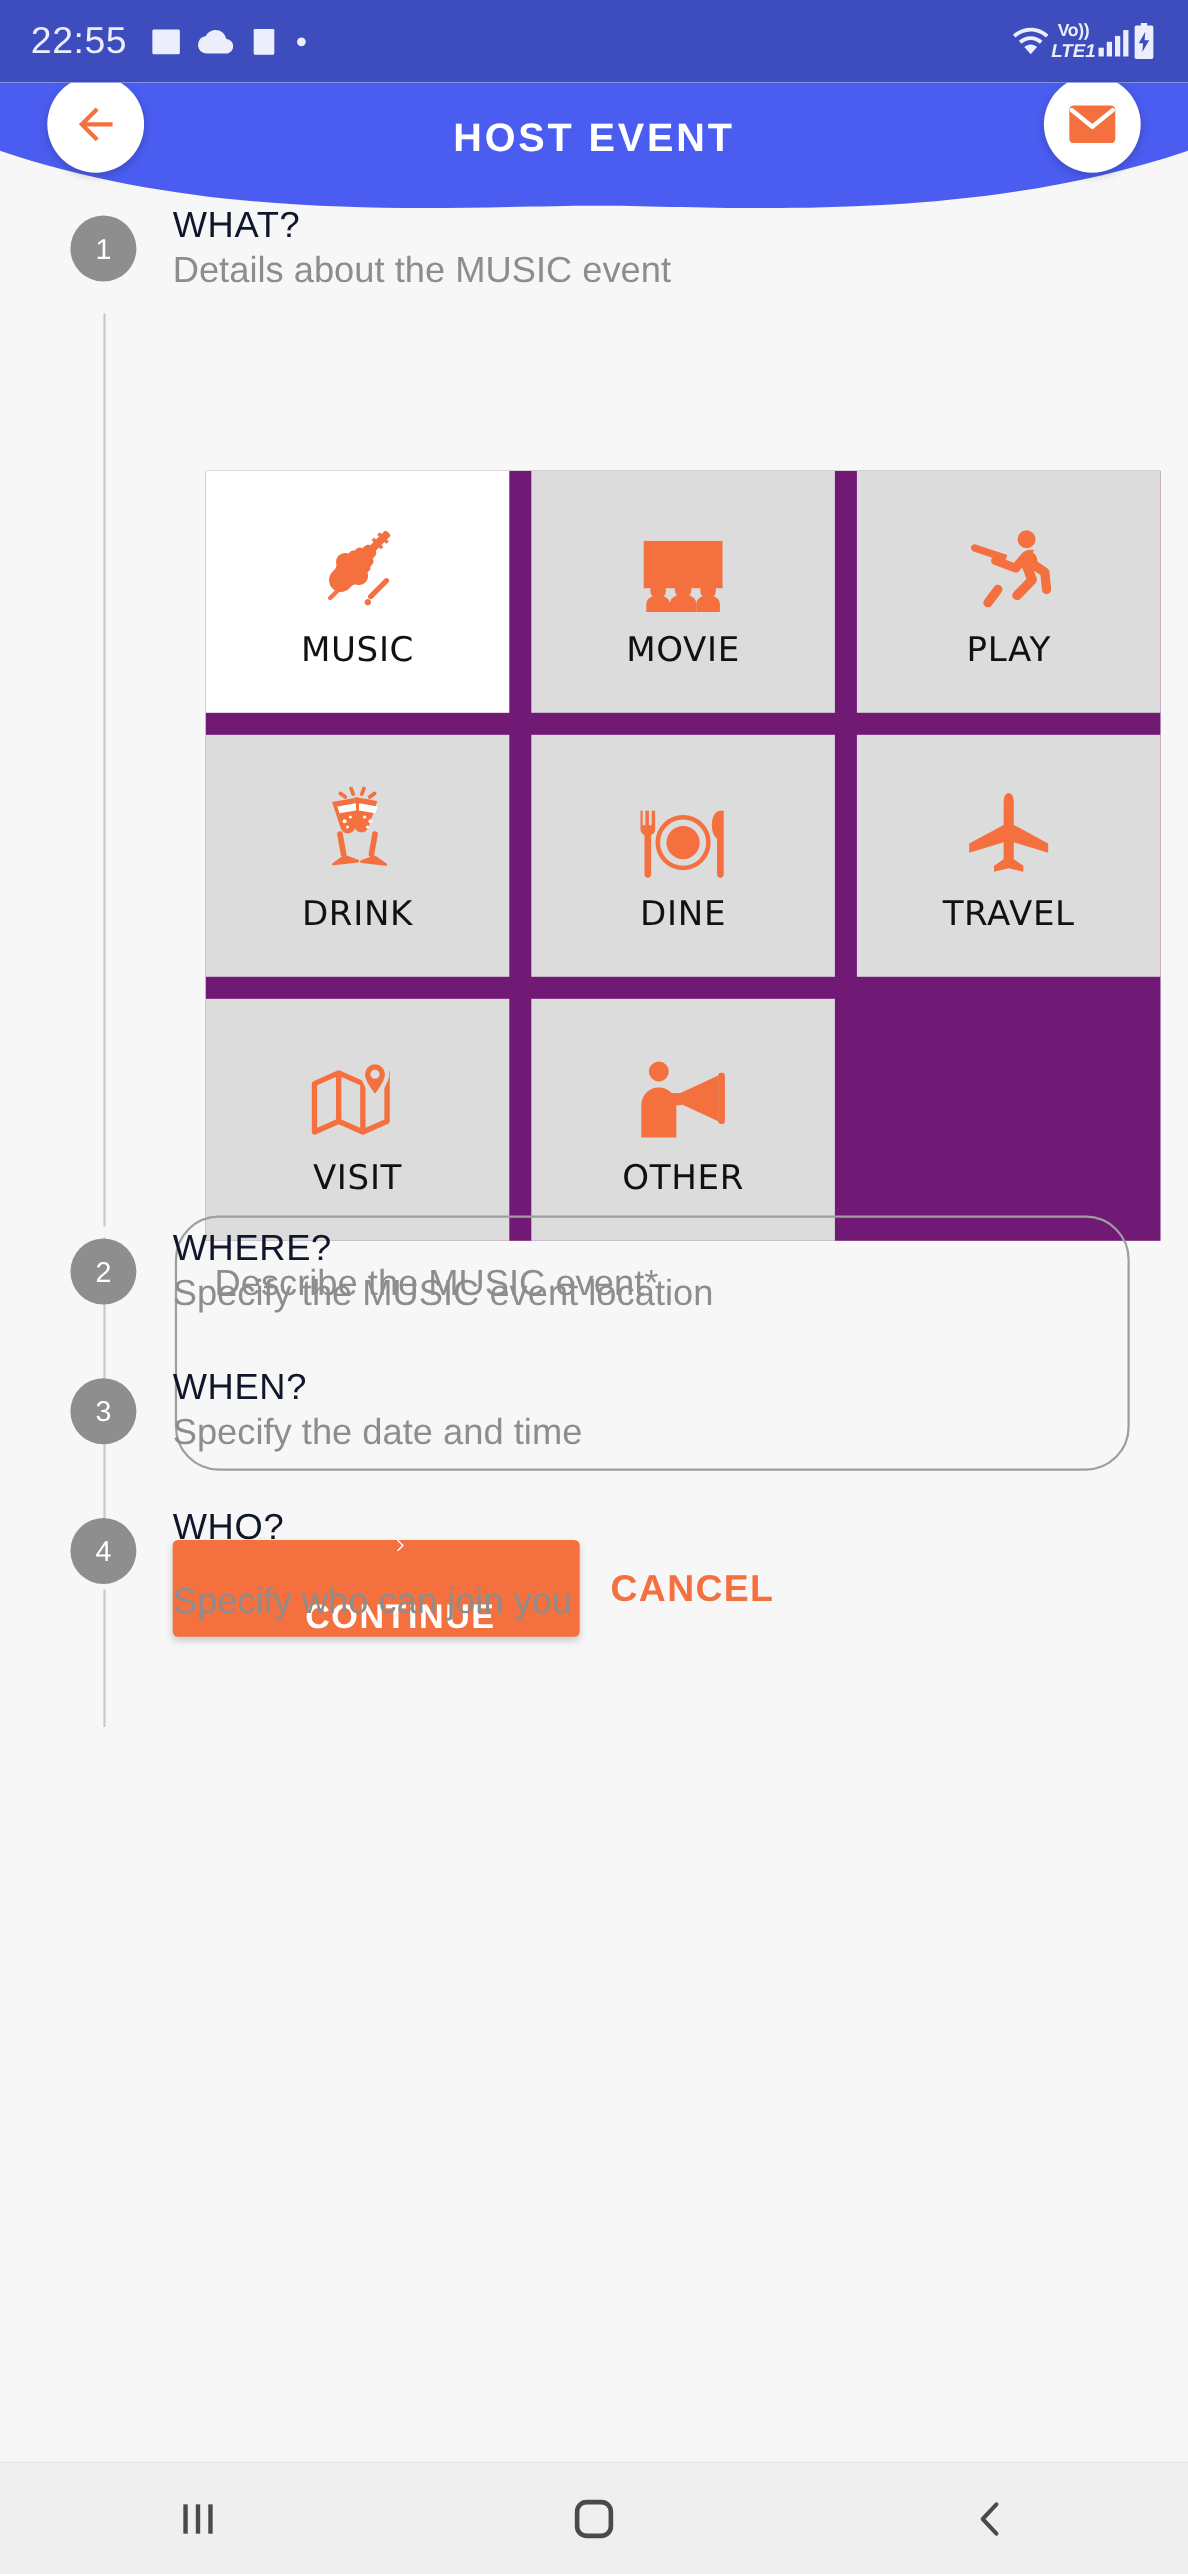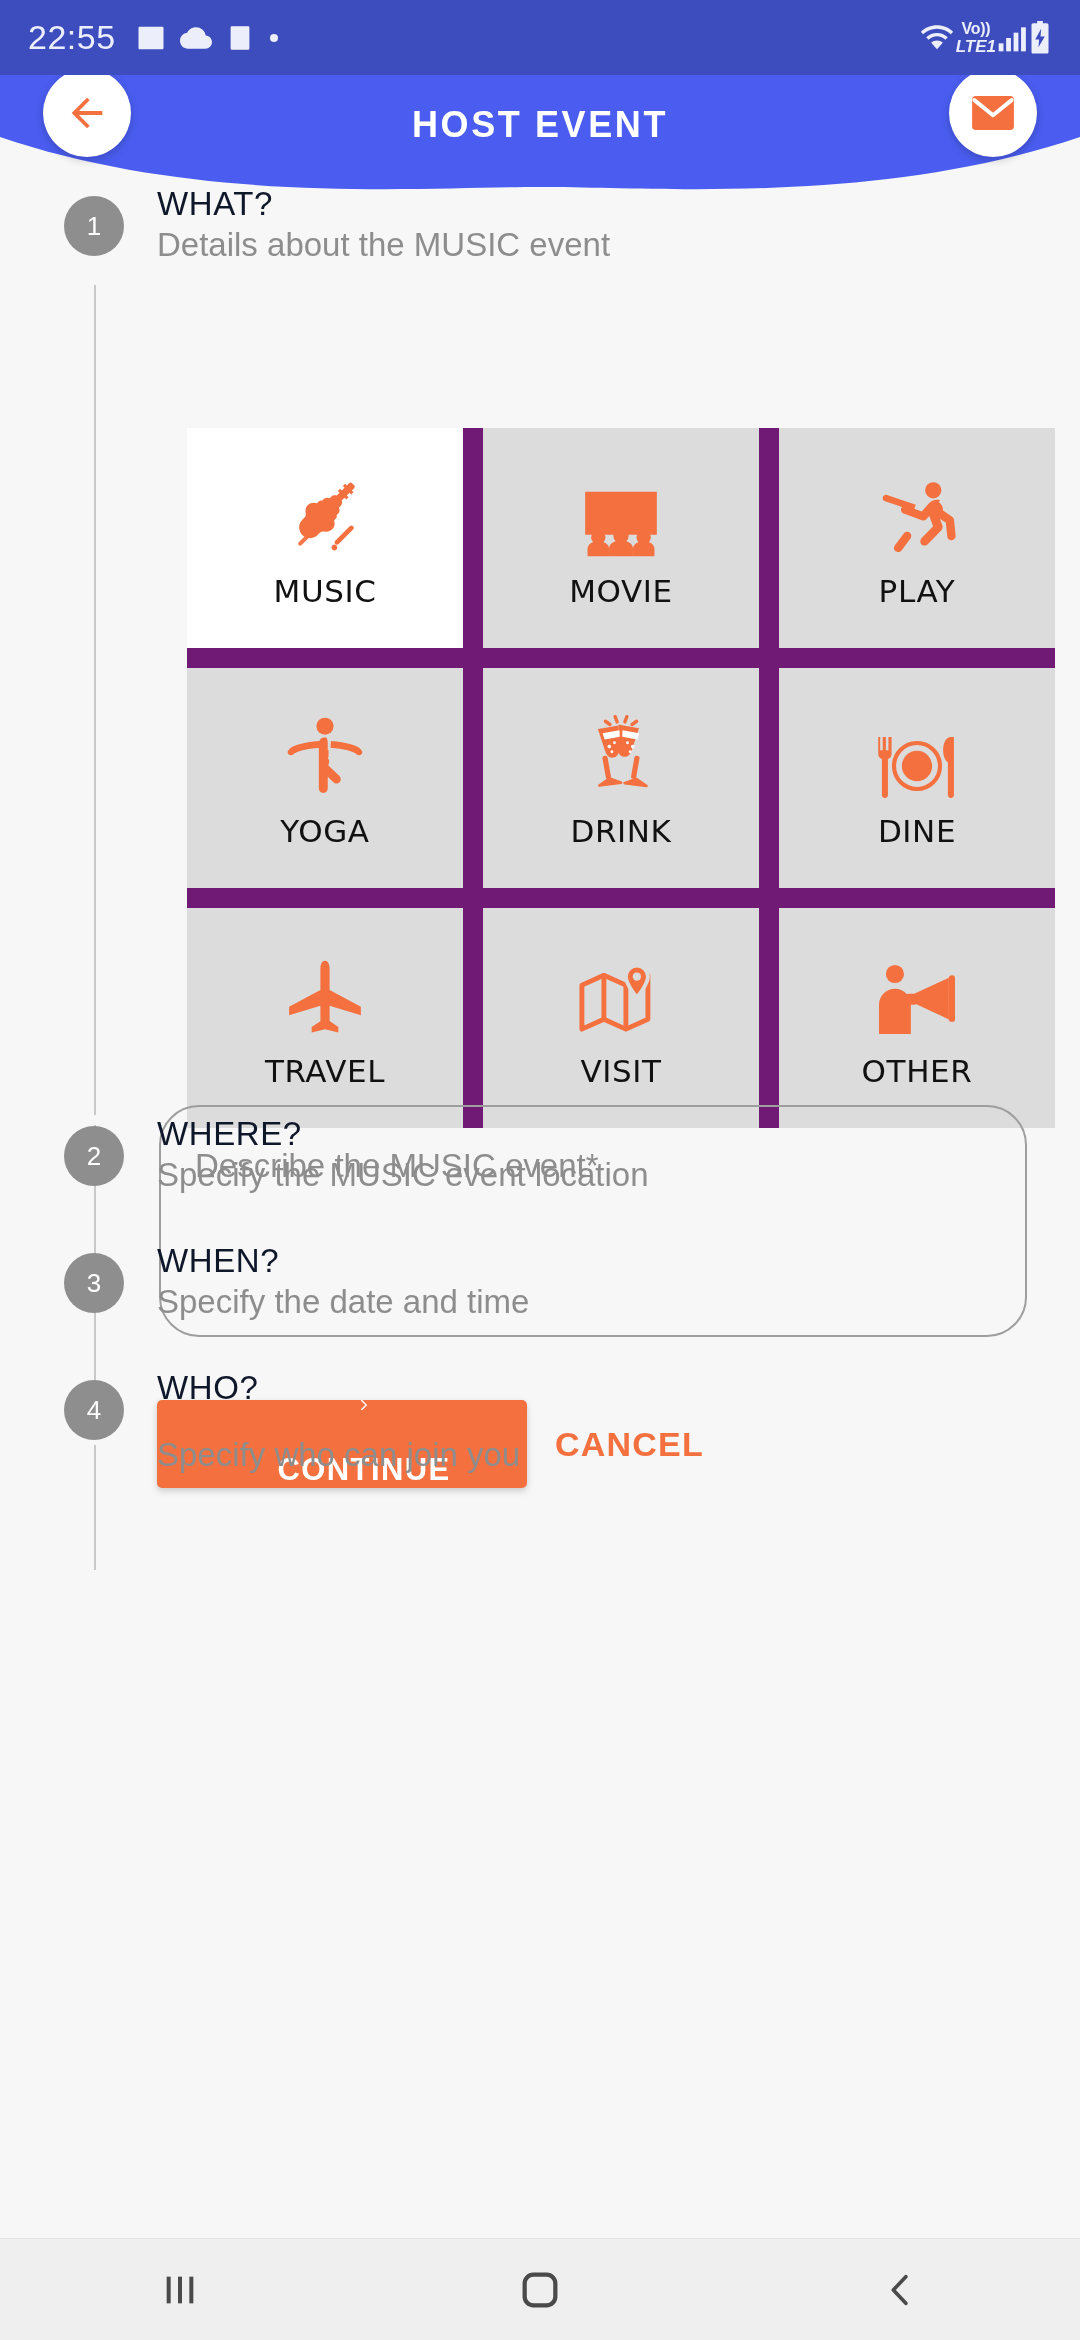--- a/index.html
+++ b/index.html
@@ -253,22 +253,6 @@
         <div class="cell-label">PLAY</div>
       </div>
 
-      <div class="cell">
-        <div class="cell-icon">
-          <svg width="84" height="84" viewBox="0 0 64 64">
-            <g fill="#f4703f">
-              <circle cx="32" cy="8.5" r="6.5"></circle>
-              <path d="M32 17c-2.6 0-4.7 2.1-4.7 4.7V56c0 1.9 1.5 3.4 3.4 3.4s3.4-1.5 3.4-3.4V21.7c0-2.6-.5-4.7-2.1-4.7z"></path>
-              <path d="M4.5 25.6c1.8-2.6 11.7-4.9 23.3-4.9v5.1C18 25.8 9.6 27.4 7.6 29.3c-1.1 1-2.8.9-3.7-.2-.9-1.1-.8-2.7.6-3.5z" transform="rotate(-4 16 25)"></path>
-              <path d="M59.5 25.6c-1.8-2.6-11.7-4.9-23.3-4.9v5.1c9.8.0 18.2 1.6 20.2 3.5 1.1 1 2.8.9 3.7-.2.9-1.1.8-2.7-.6-3.5z" transform="rotate(4 48 25)"></path>
-              <path d="M33.8 33.6c-1 1.5-3 1.9-4.5.9-1.5-1-1.9-3-.9-4.5.3-.4.7-.8 1.2-1l5.1-2.6v5.5z"></path>
-              <path d="M34.4 38.2l8.6 8.3c1.3 1.3 1.4 3.4.1 4.7-1.3 1.3-3.4 1.4-4.7.1l-8.7-8.4z"></path>
-              <path d="M28.6 34.4c.5-1.8 2.4-2.8 4.2-2.3 1.8.5 2.8 2.4 2.3 4.2l-1.2 4-5.7-2z"></path>
-            </g>
-          </svg>
-        </div>
-        <div class="cell-label">YOGA</div>
-      </div>
 
       <div class="cell">
         <div class="cell-icon">

